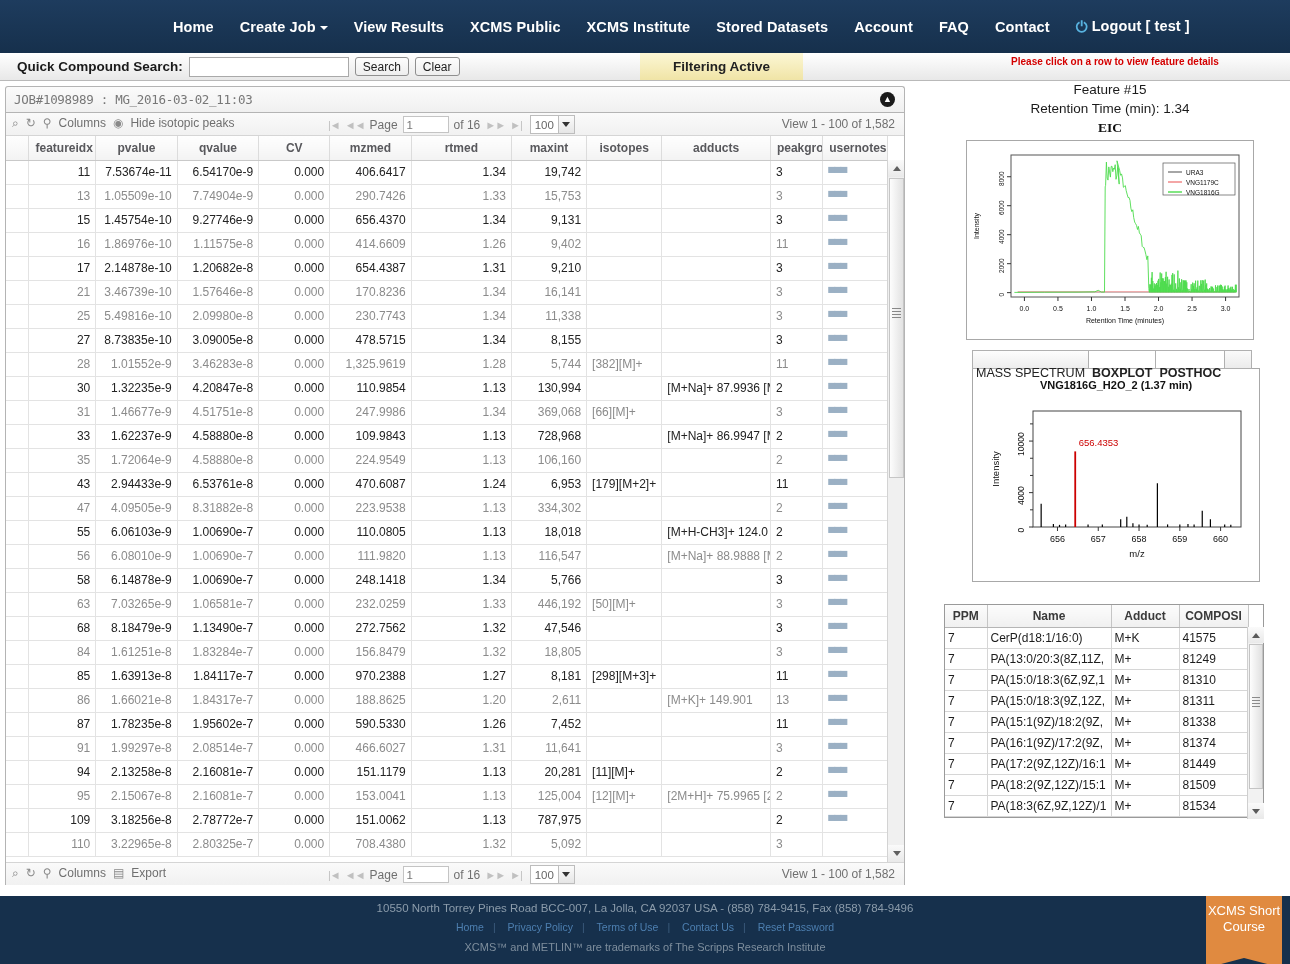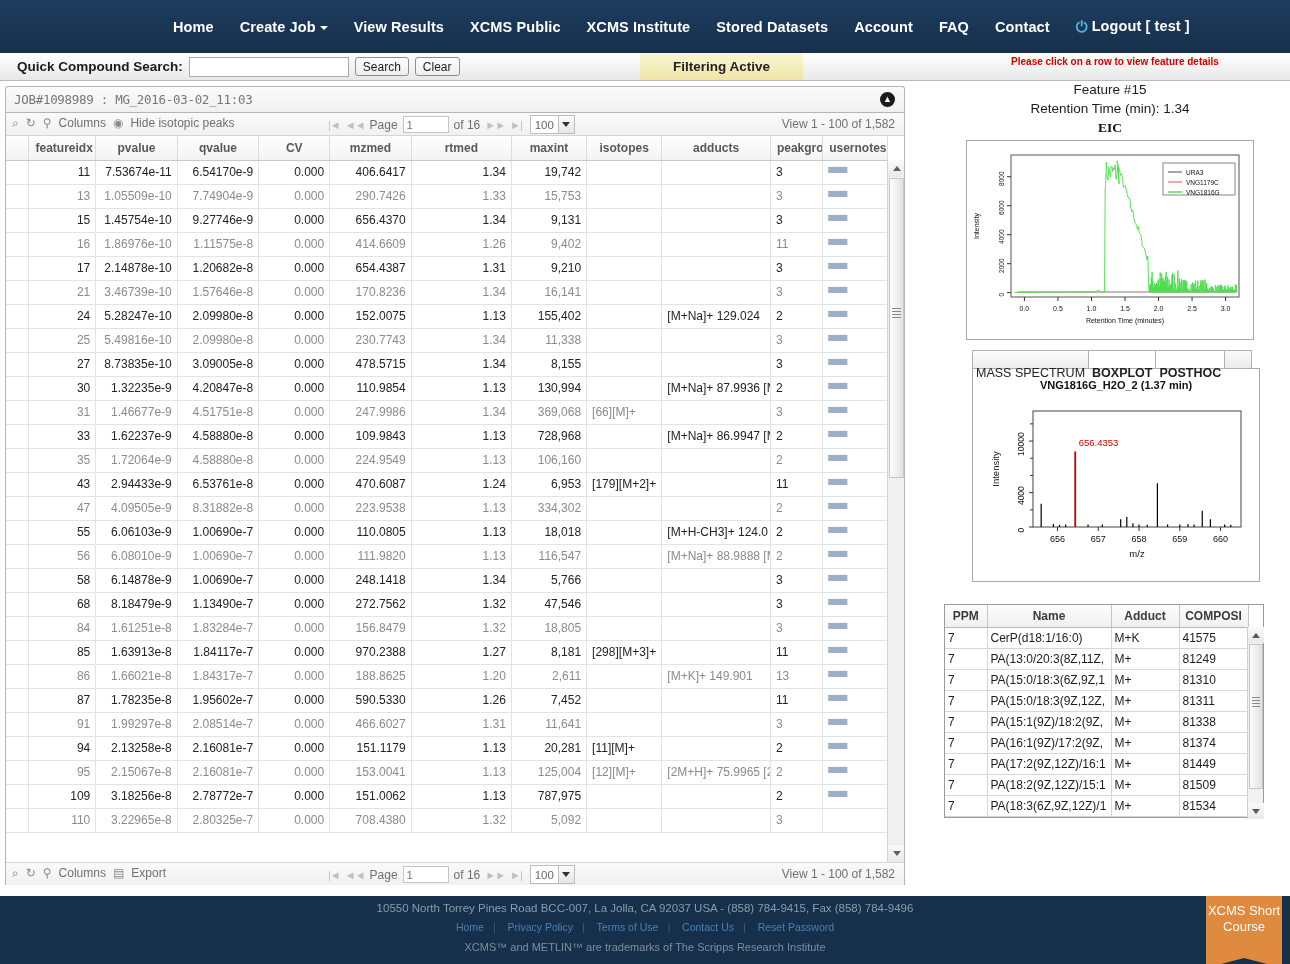--- a/index.html
+++ b/index.html
@@ -492,20 +492,6 @@
               <td class="c8 lft"></td>
               <td class="c9 lft"></td>
               <td class="c10 lft">3</td>
-              <td class="c11 lft"><span class="dots">▀▀▀</span></td>
-            </tr>
-            <tr class="odd">
-              <td class="c0"></td>
-              <td class="c1 num">24</td>
-              <td class="c2 num">5.28247e-10</td>
-              <td class="c3 num">2.09980e-8</td>
-              <td class="c4 num">0.000</td>
-              <td class="c5 num">152.0075</td>
-              <td class="c6 num">1.13</td>
-              <td class="c7 num">155,402</td>
-              <td class="c8 lft"></td>
-              <td class="c9 lft">[M+Na]+ 129.024</td>
-              <td class="c10 lft">2</td>
               <td class="c11 lft"><span class="dots">▀▀▀</span></td>
             </tr>
             <tr class="even">

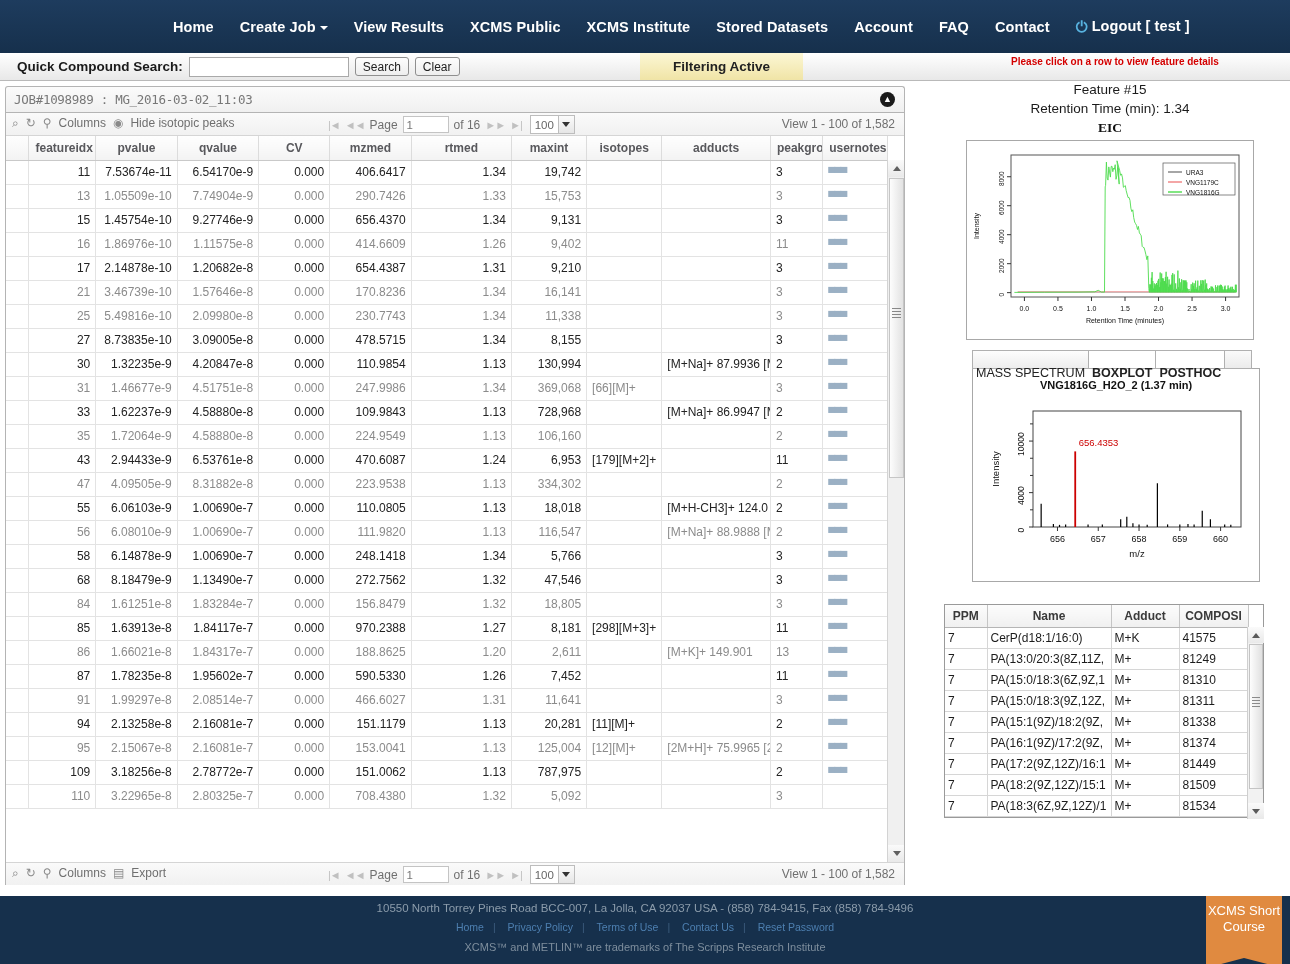--- a/index.html
+++ b/index.html
@@ -520,6 +520,20 @@
               <td class="c8 lft"></td>
               <td class="c9 lft"></td>
               <td class="c10 lft">3</td>
+              <td class="c11 lft"><span class="dots">▀▀▀</span></td>
+            </tr>
+            <tr class="even">
+              <td class="c0"></td>
+              <td class="c1 num">28</td>
+              <td class="c2 num">1.01552e-9</td>
+              <td class="c3 num">3.46283e-8</td>
+              <td class="c4 num">0.000</td>
+              <td class="c5 num">1,325.9619</td>
+              <td class="c6 num">1.28</td>
+              <td class="c7 num">5,744</td>
+              <td class="c8 lft">[382][M]+</td>
+              <td class="c9 lft"></td>
+              <td class="c10 lft">11</td>
               <td class="c11 lft"><span class="dots">▀▀▀</span></td>
             </tr>
             <tr class="odd">

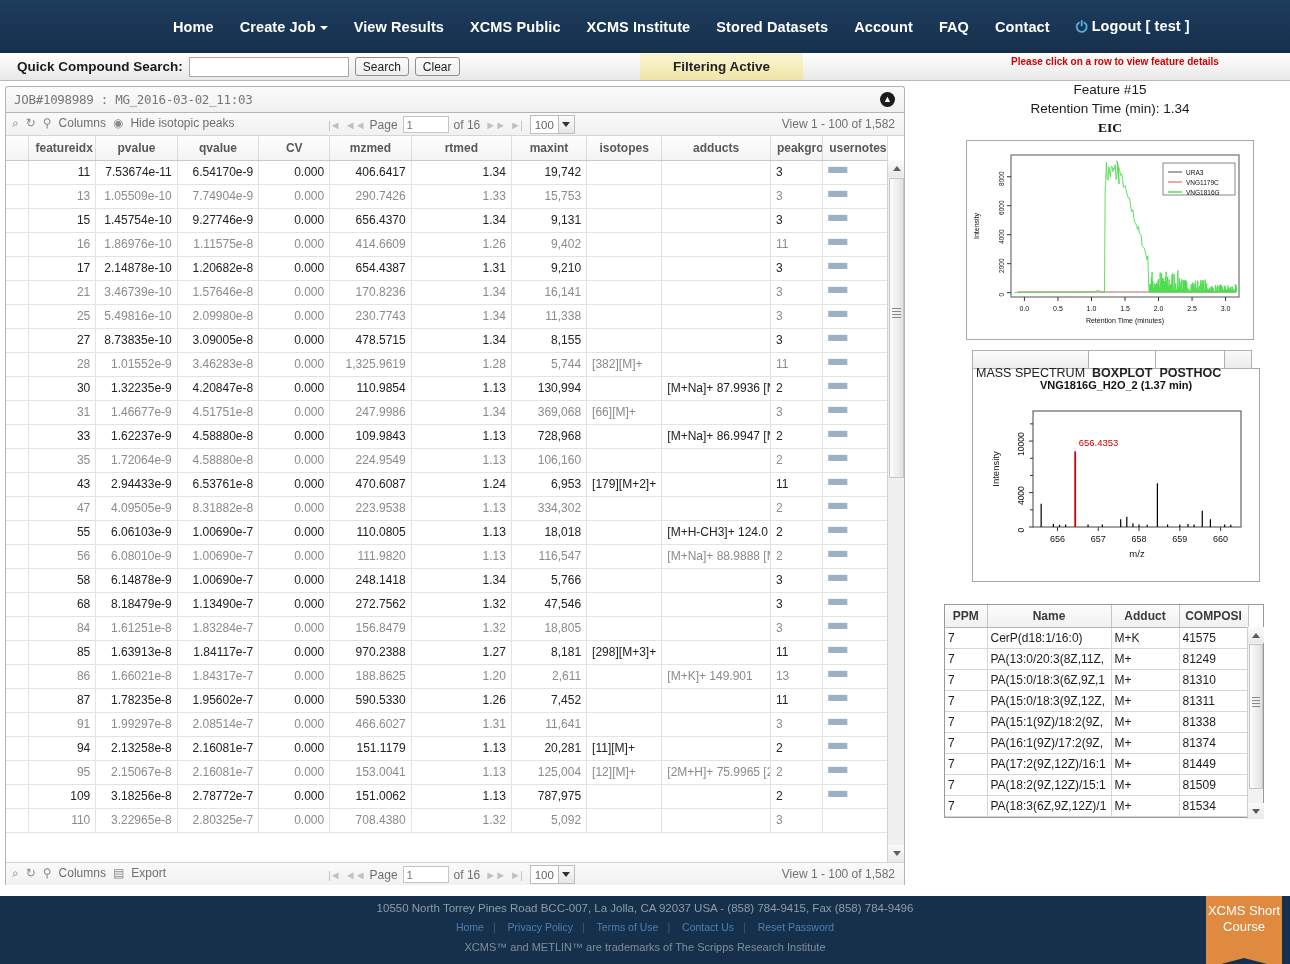--- a/index.html
+++ b/index.html
@@ -658,6 +658,20 @@
               <td class="c6 num">1.34</td>
               <td class="c7 num">5,766</td>
               <td class="c8 lft"></td>
+              <td class="c9 lft"></td>
+              <td class="c10 lft">3</td>
+              <td class="c11 lft"><span class="dots">▀▀▀</span></td>
+            </tr>
+            <tr class="even">
+              <td class="c0"></td>
+              <td class="c1 num">63</td>
+              <td class="c2 num">7.03265e-9</td>
+              <td class="c3 num">1.06581e-7</td>
+              <td class="c4 num">0.000</td>
+              <td class="c5 num">232.0259</td>
+              <td class="c6 num">1.33</td>
+              <td class="c7 num">446,192</td>
+              <td class="c8 lft">[50][M]+</td>
               <td class="c9 lft"></td>
               <td class="c10 lft">3</td>
               <td class="c11 lft"><span class="dots">▀▀▀</span></td>

